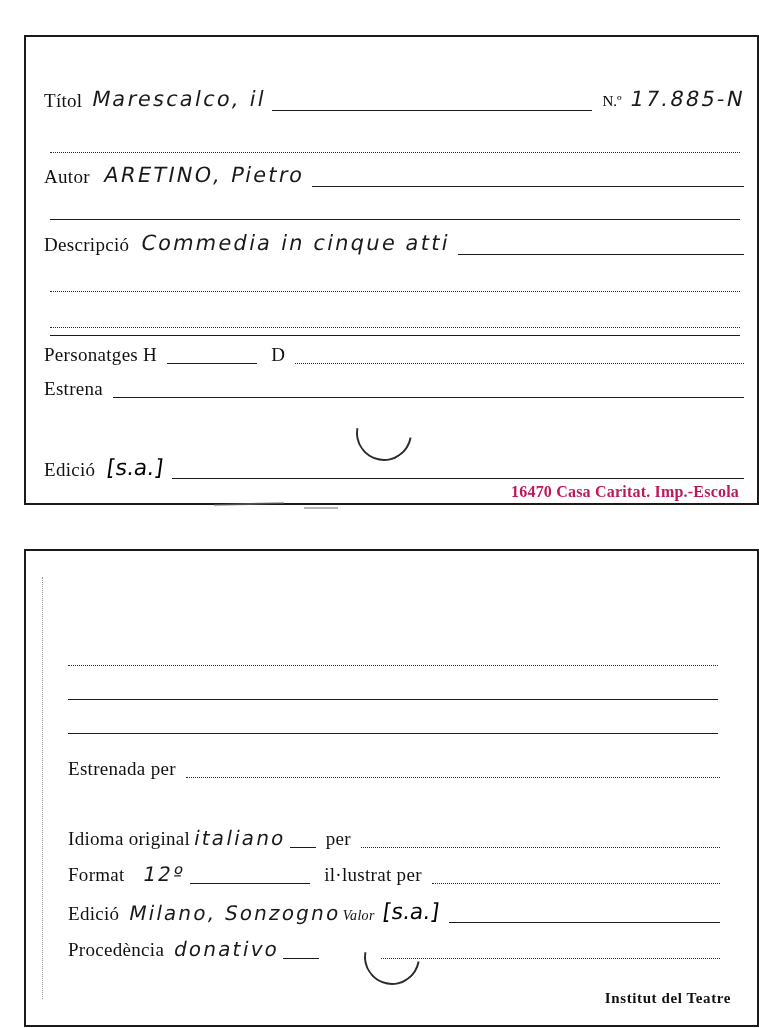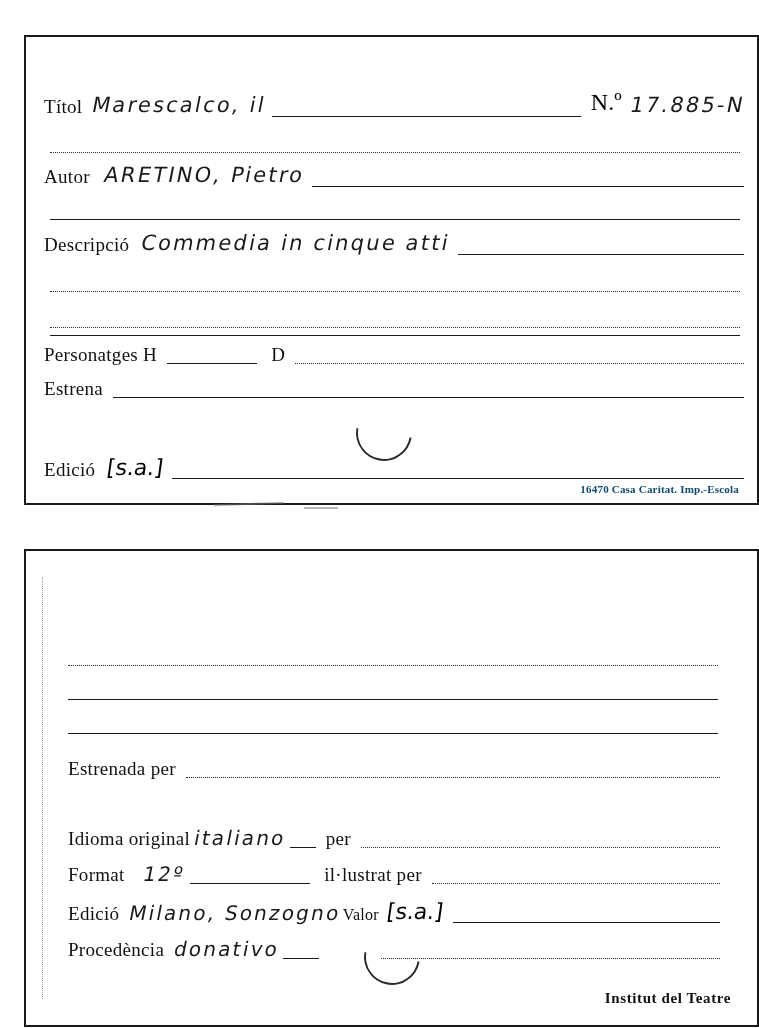--- a/index.html
+++ b/index.html
@@ -111,7 +111,7 @@
   
   .num-label {
     font-family: "Liberation Serif", serif;
-    font-size: 24px;
+    font-size: 15px;
     padding-bottom: 3px;
   }
 

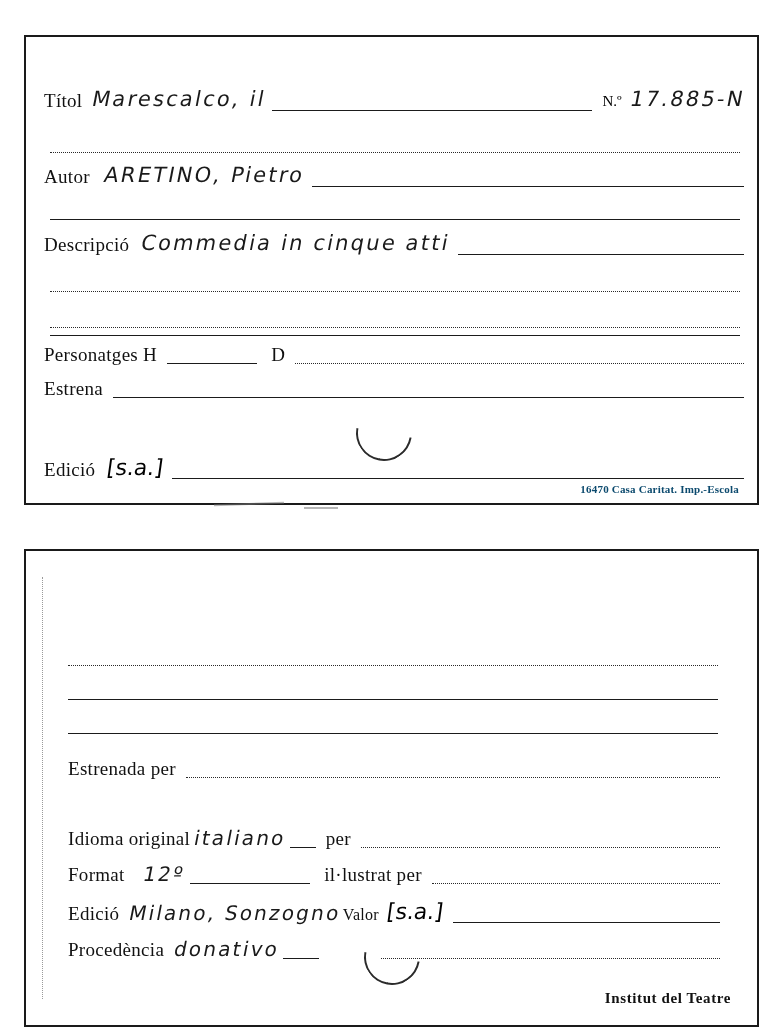--- a/index.html
+++ b/index.html
@@ -119,9 +119,9 @@
     position: absolute;
     font-family: "Liberation Serif", serif;
     font-weight: bold;
-    font-size: 11px;
+    font-size: 16px;
     letter-spacing: 0.2px;
-    color: #0c4a6e;
+    color: #be185d;
   }
 
   .section-title {

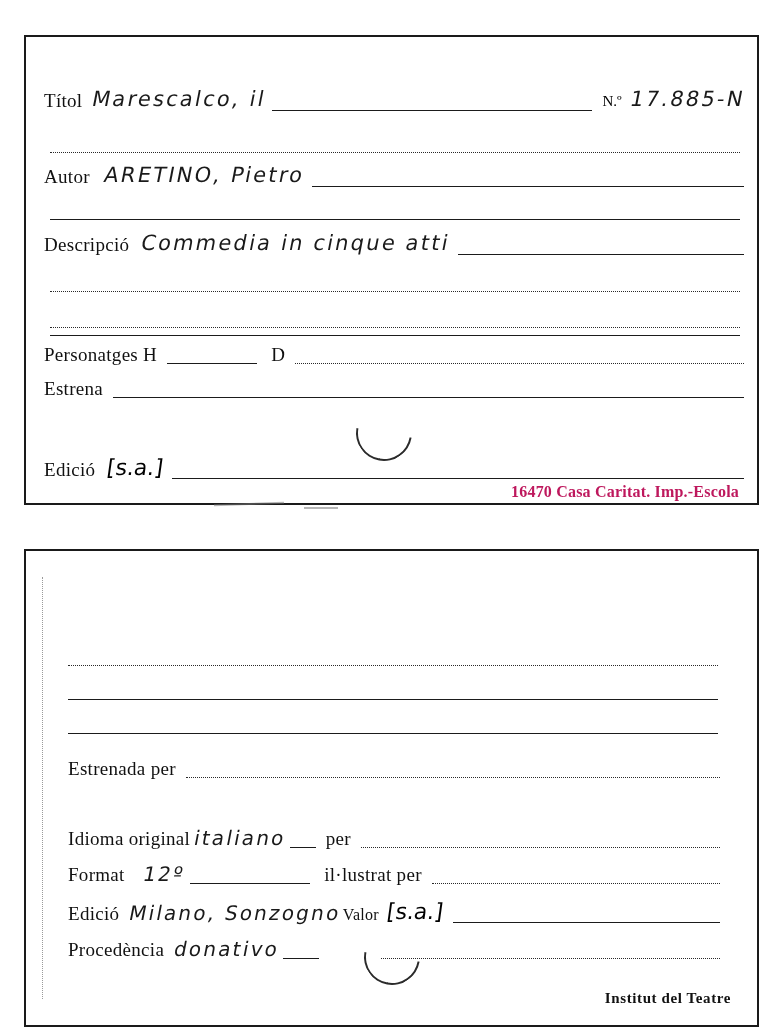--- a/index.html
+++ b/index.html
@@ -72,7 +72,7 @@
     padding-bottom: 3px;
     color: #111;
   }
-  .lbl.small { font-size: 16px; }
+  .lbl.small { font-size: 14px; font-style: italic; }
 
   
   .hand {

